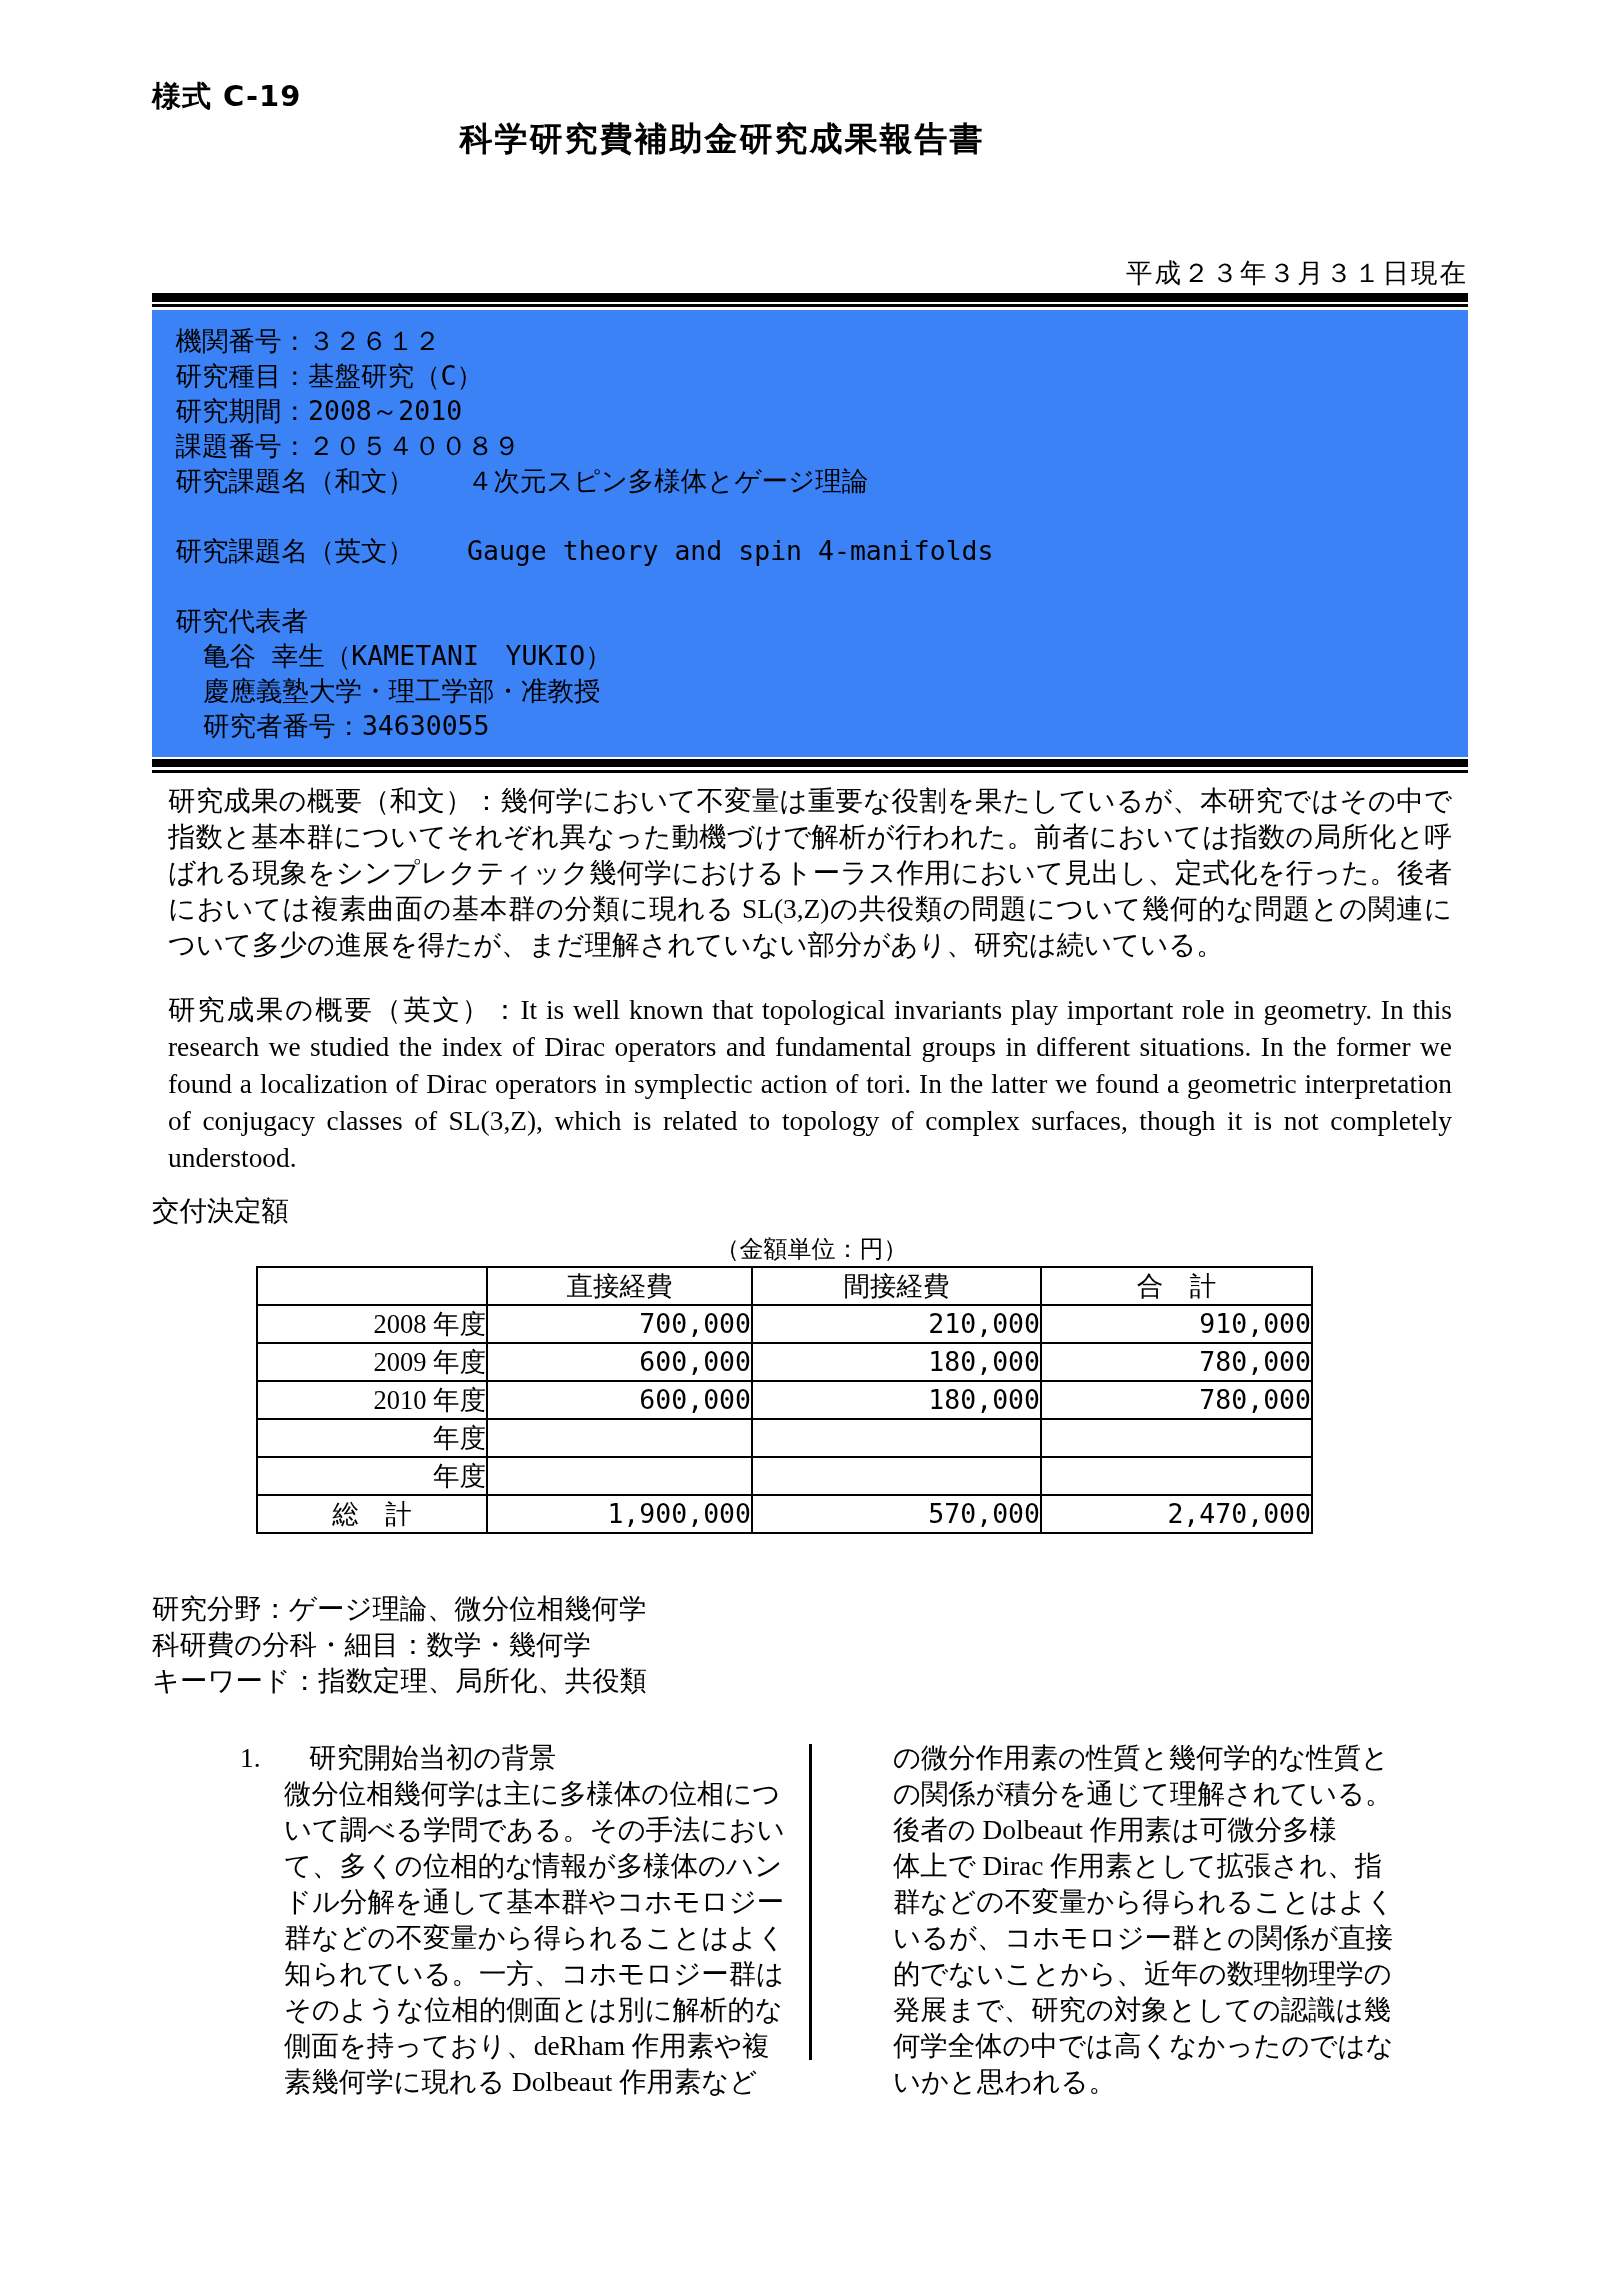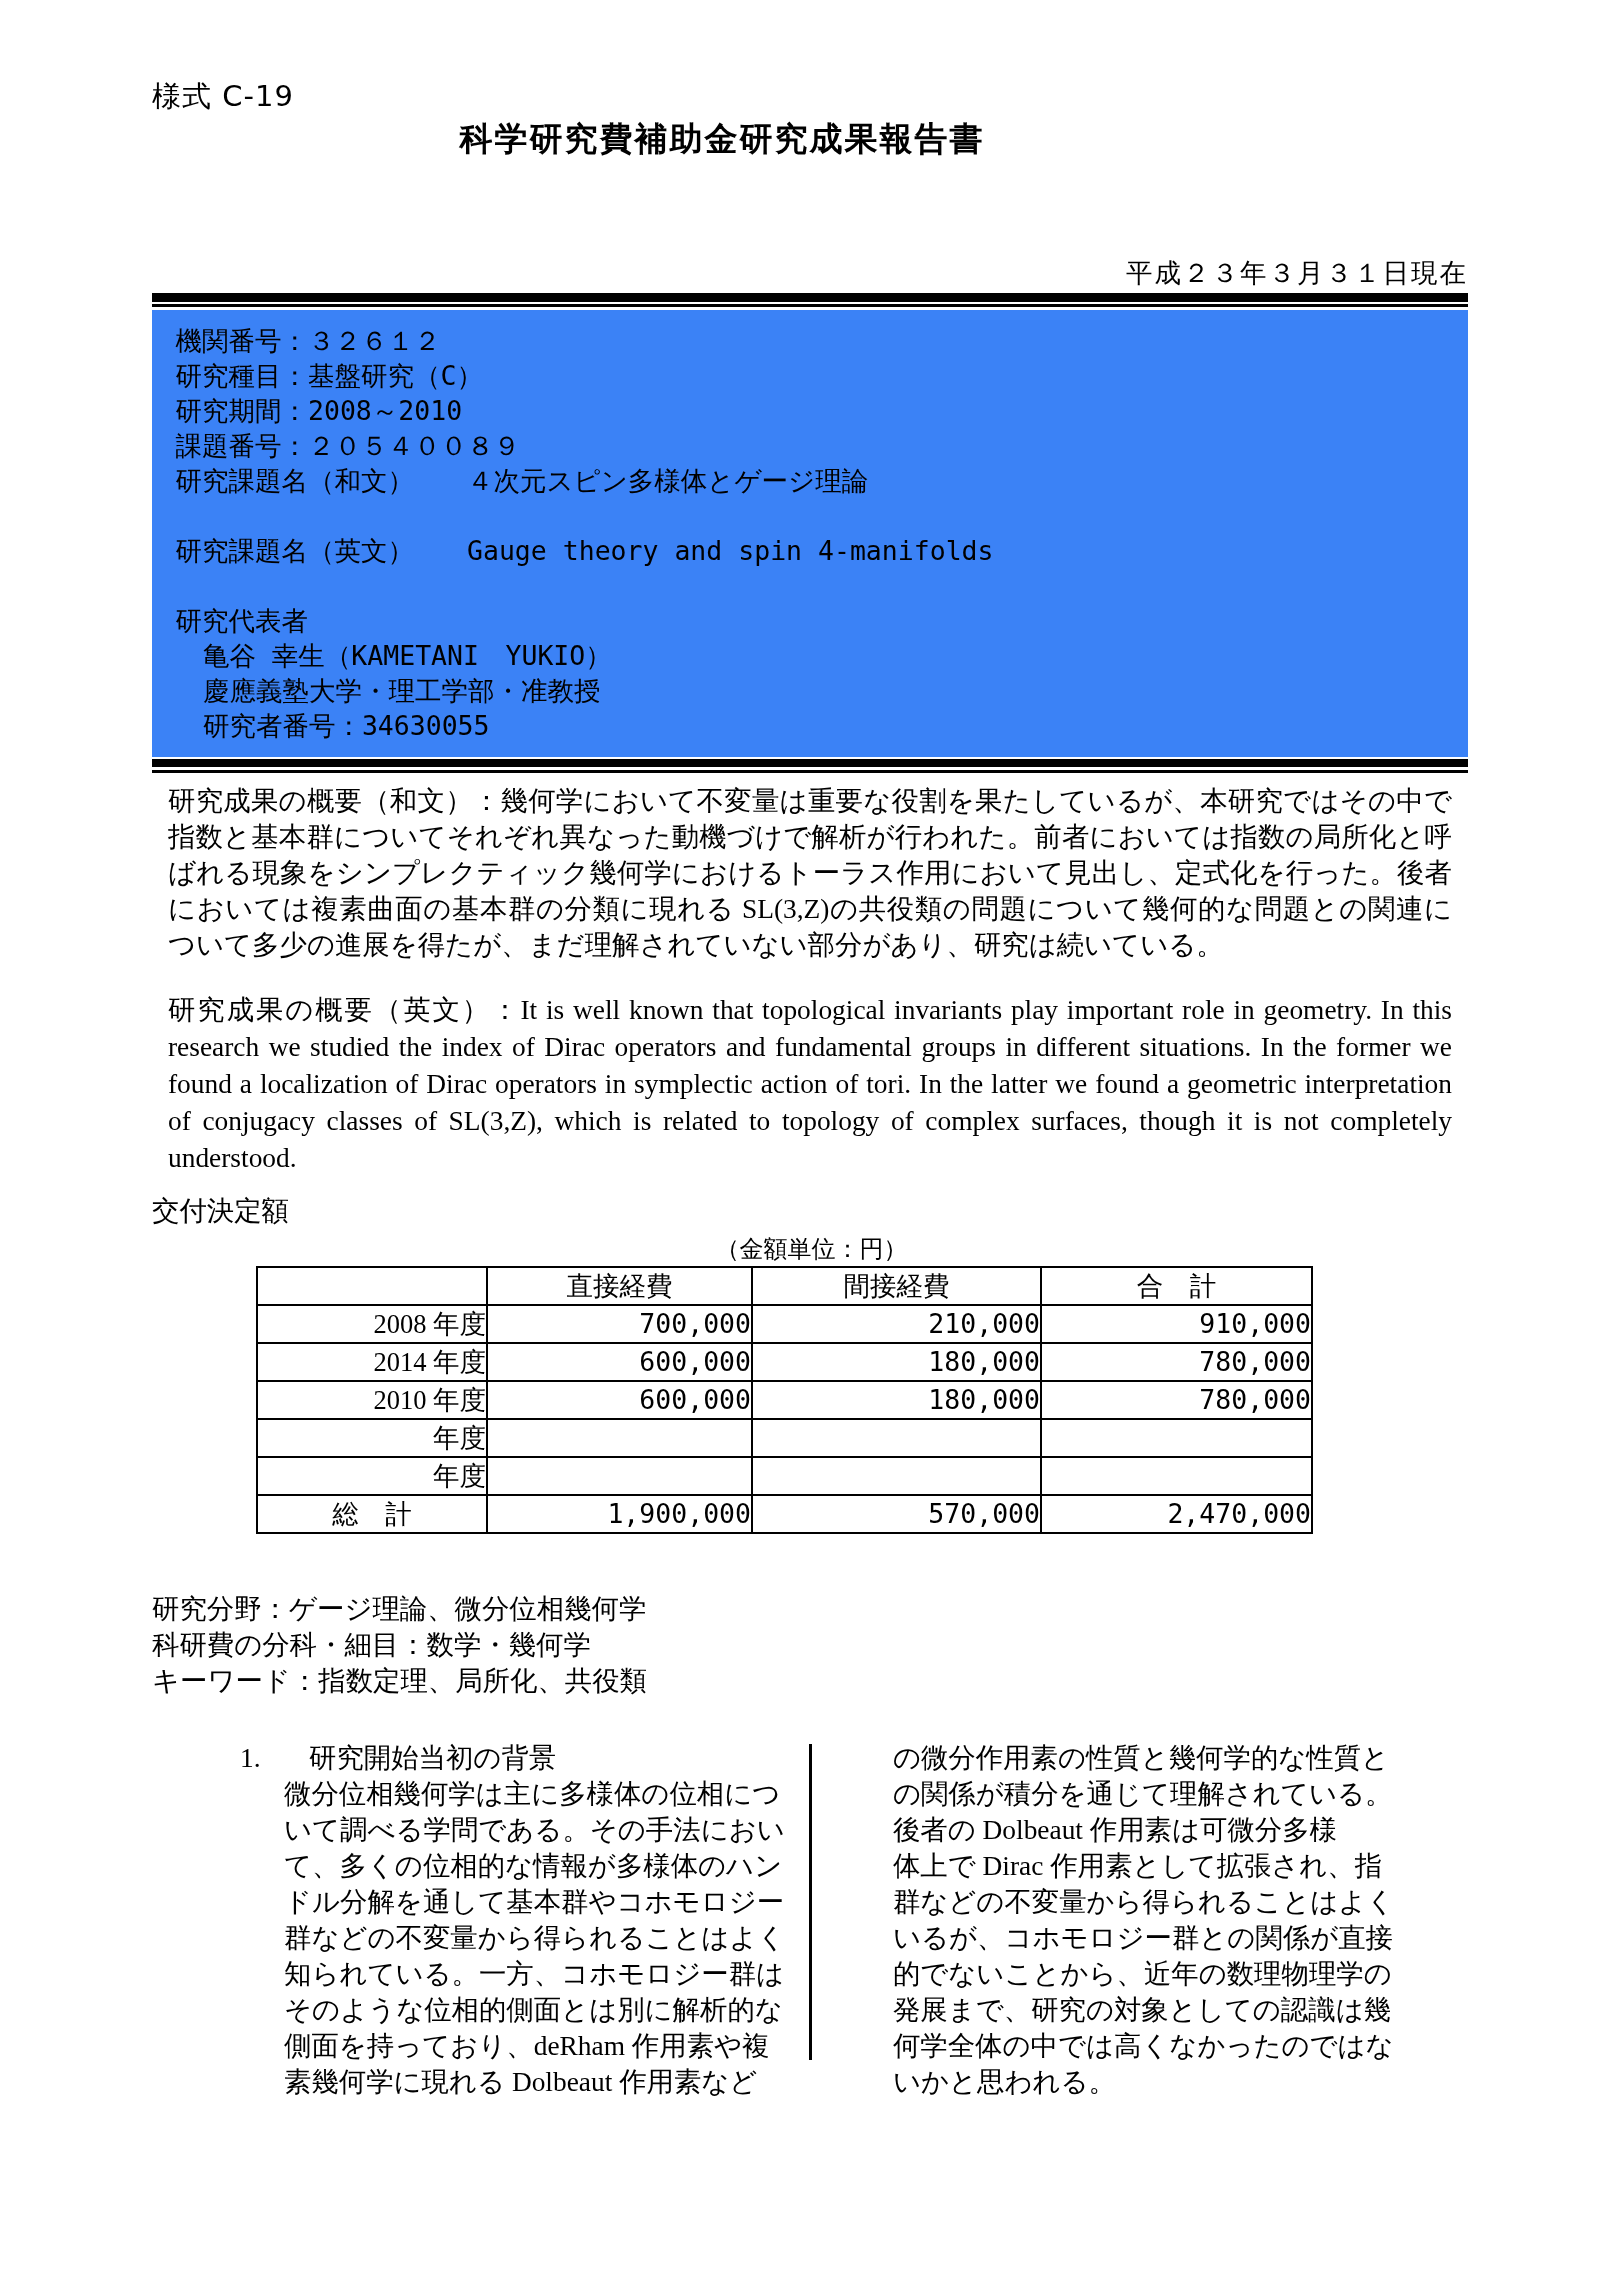--- a/index.html
+++ b/index.html
@@ -16,7 +16,7 @@
   }
   .form-code {
     font-family:"DejaVu Sans","Liberation Sans",sans-serif;
-    font-weight:normal; font-size:29px; line-height:33px;
+    font-weight:bold; font-size:29px; line-height:33px;
     letter-spacing:1px;
   }
   .doc-title {

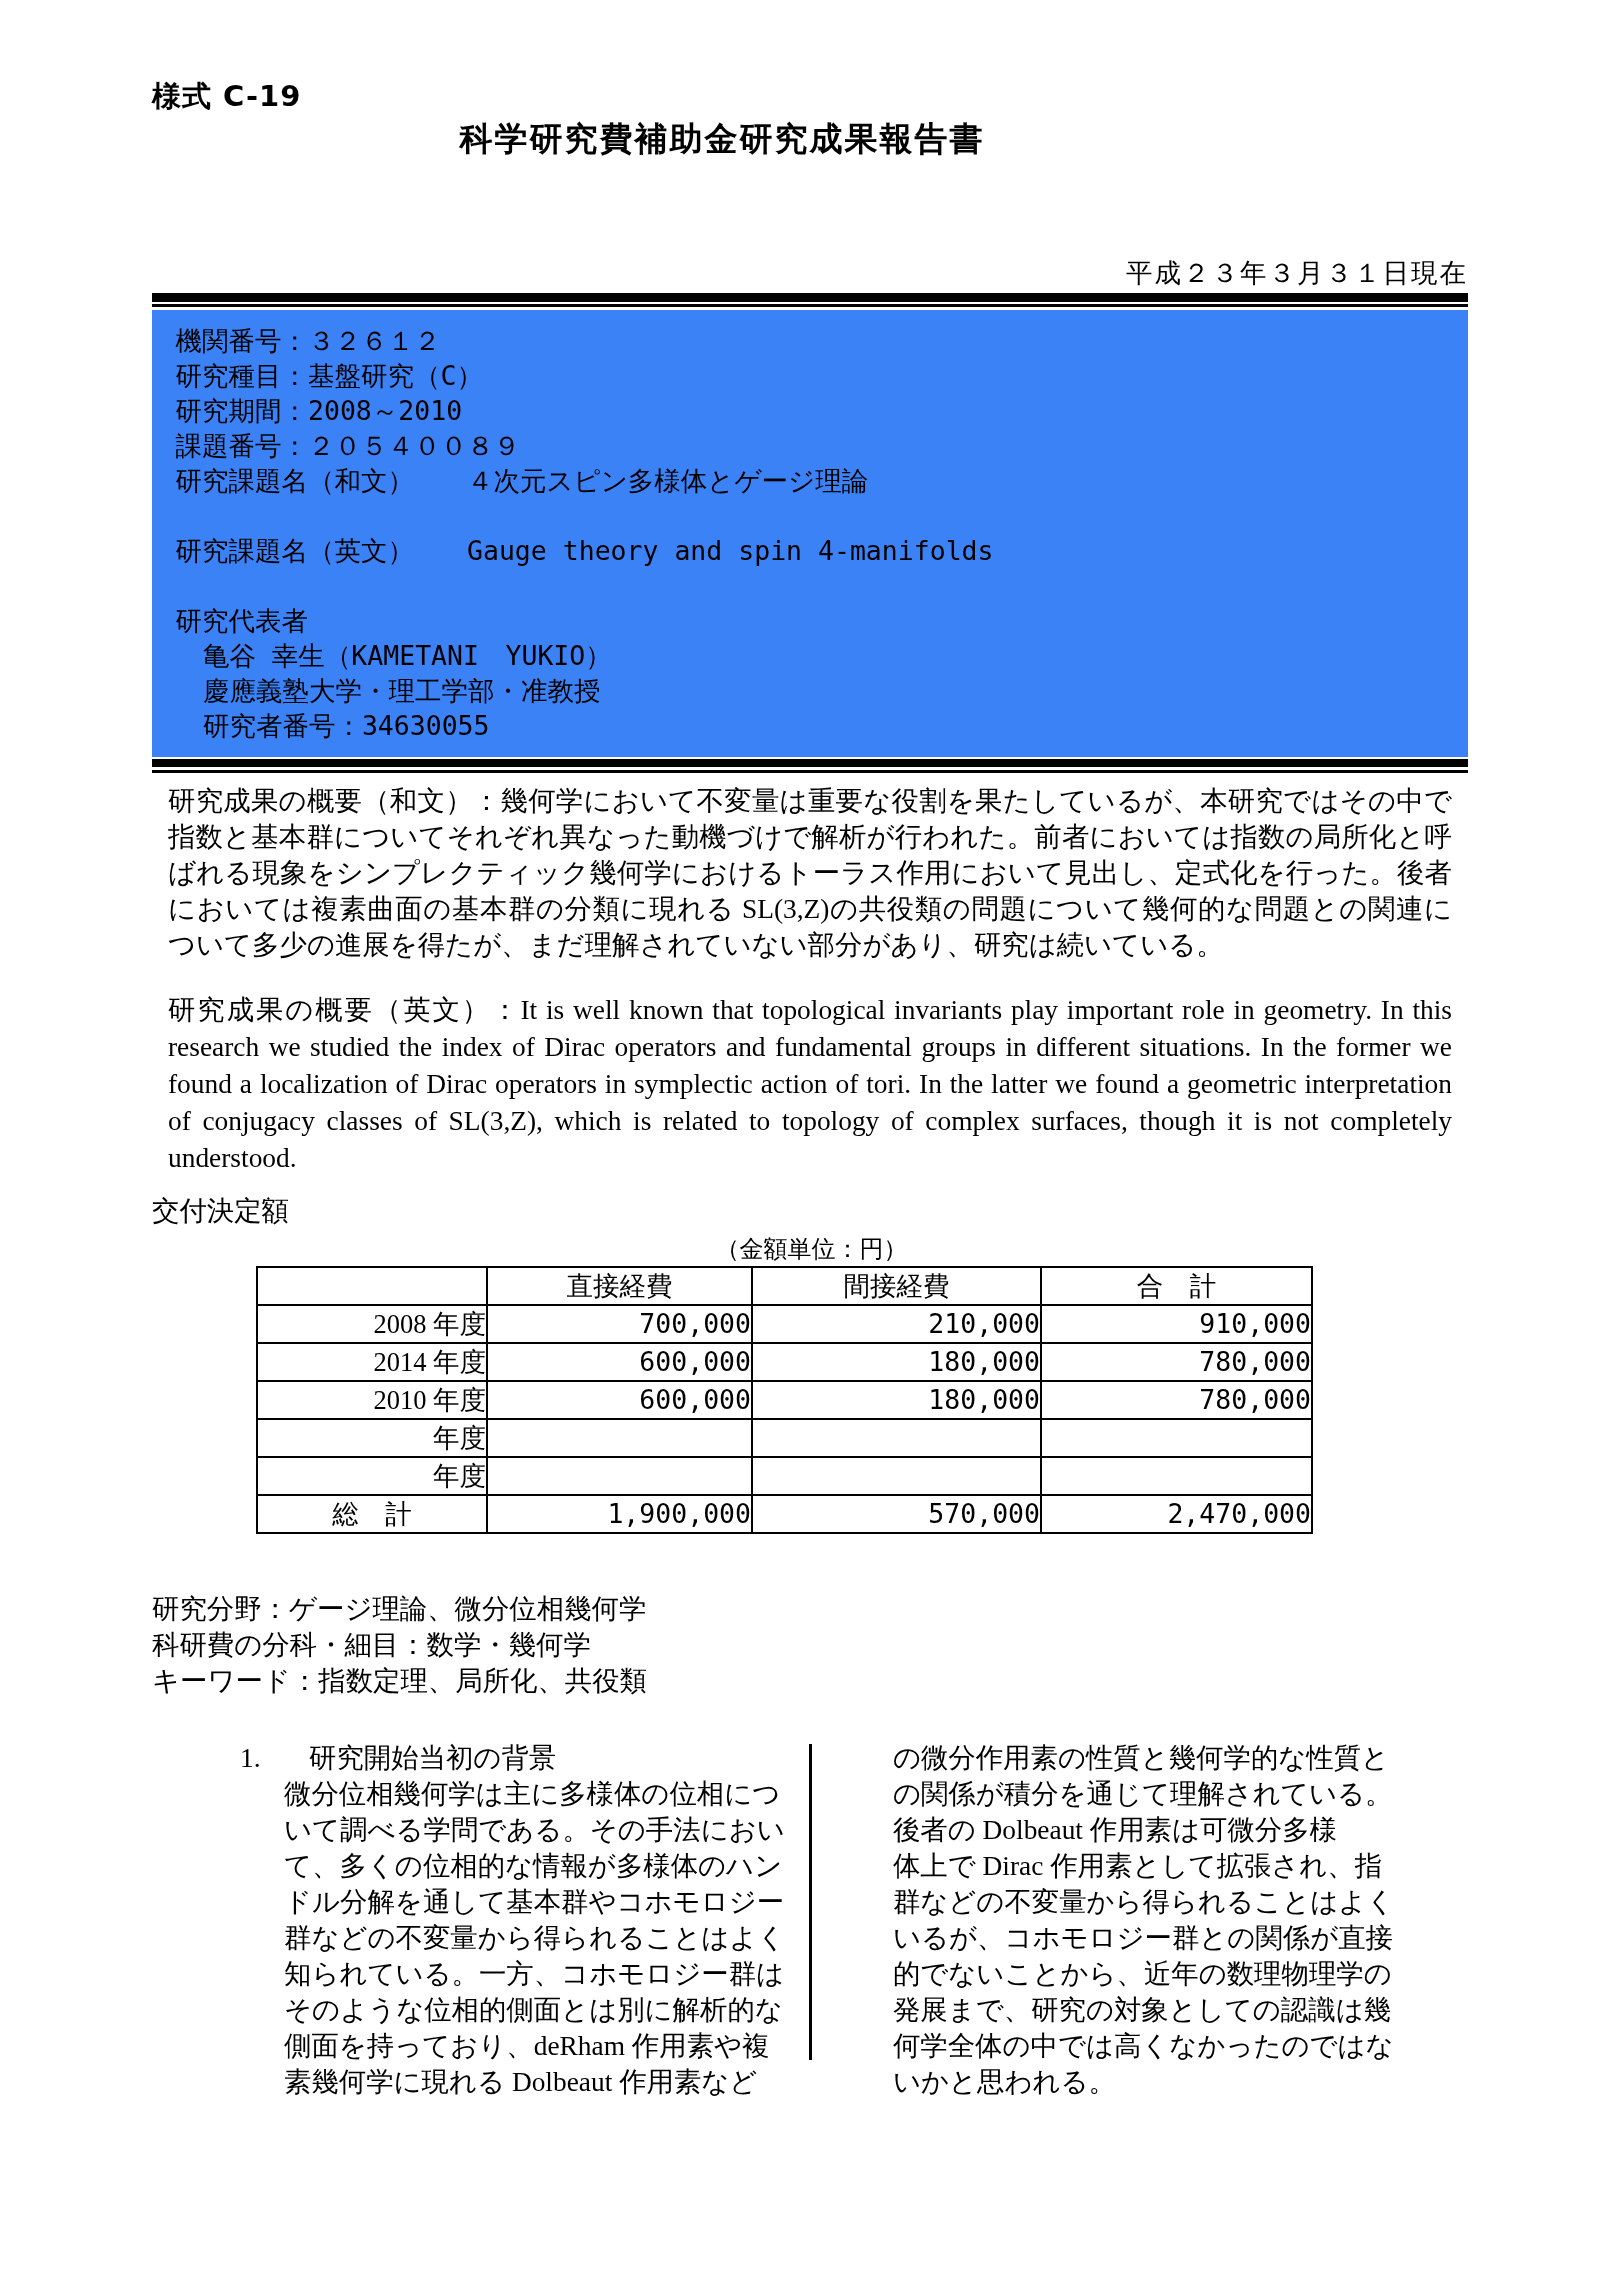--- a/index.html
+++ b/index.html
@@ -153,7 +153,7 @@
         <td class="cell-num">910,000</td>
       </tr>
       <tr>
-        <td class="cell-year">2014 年度</td>
+        <td class="cell-year">2009 年度</td>
         <td class="cell-num">600,000</td>
         <td class="cell-num">180,000</td>
         <td class="cell-num">780,000</td>

